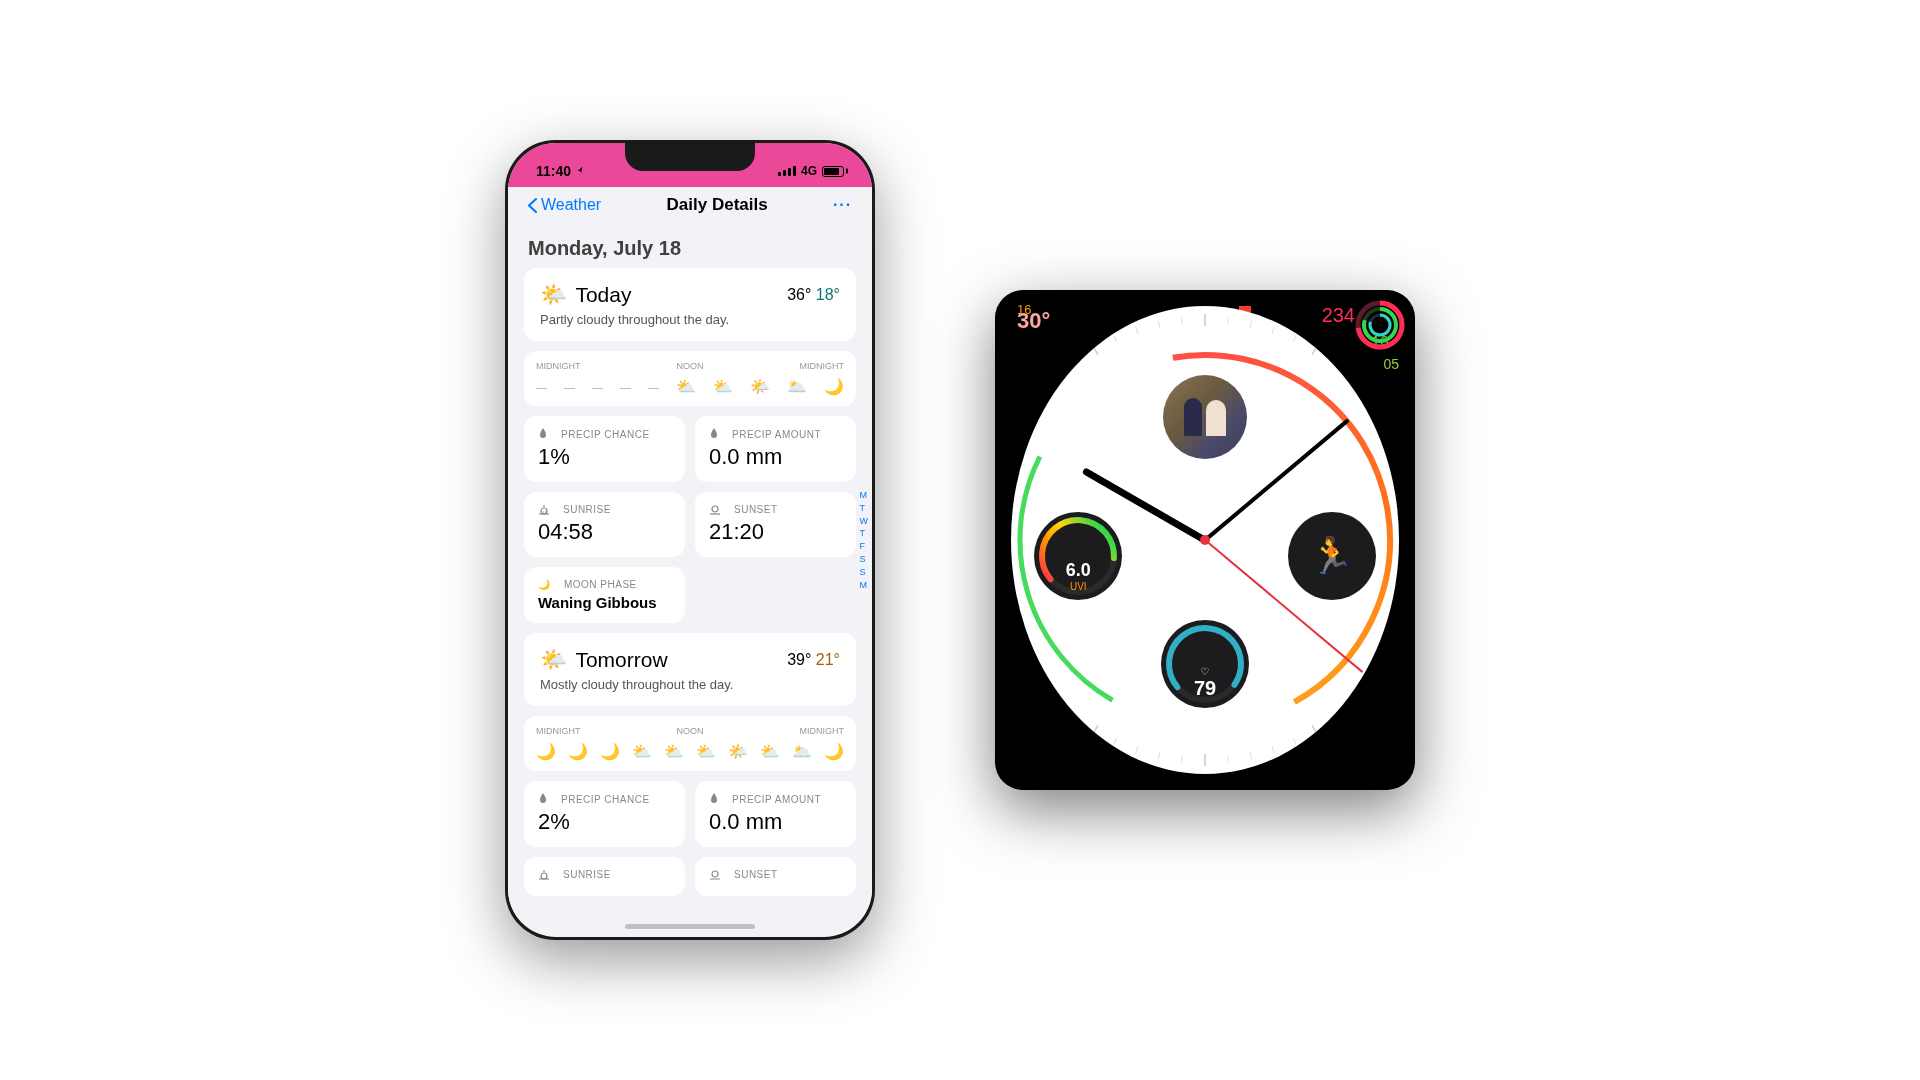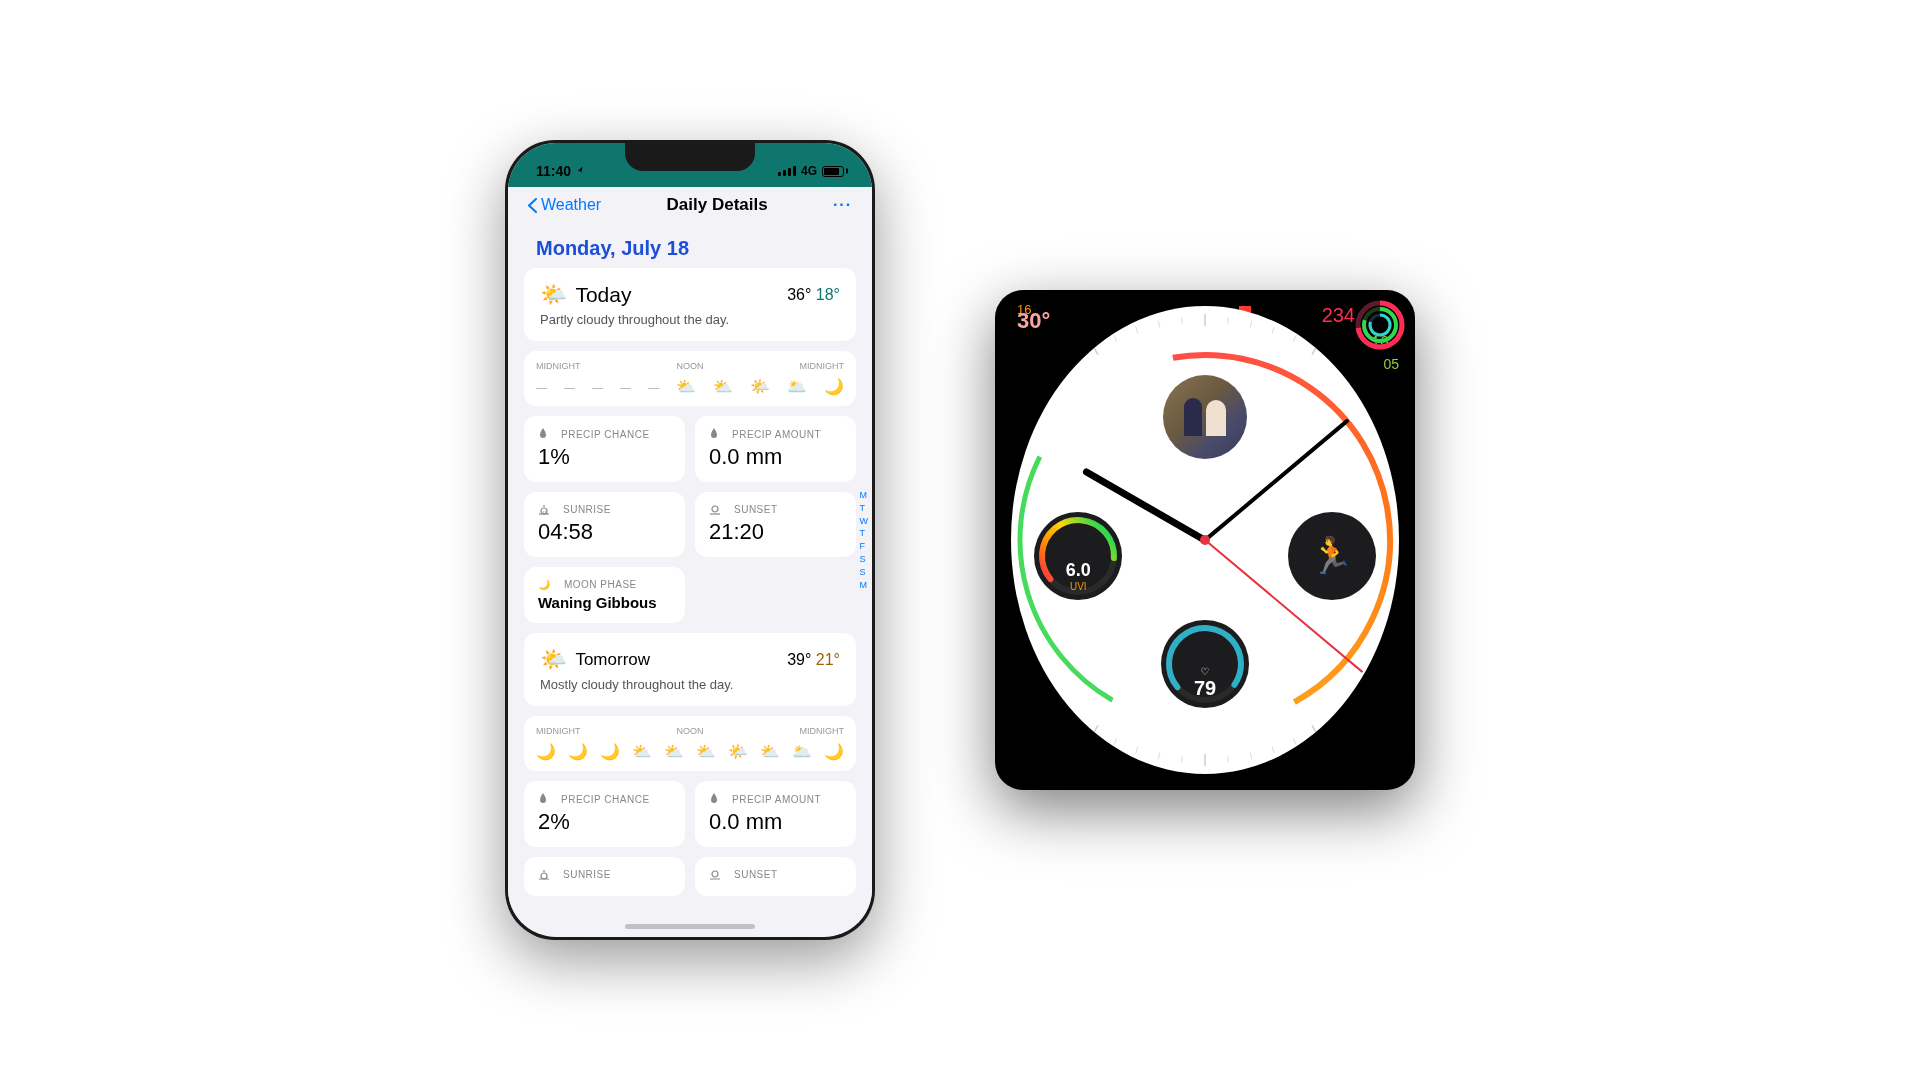--- a/index.html
+++ b/index.html
@@ -63,7 +63,7 @@
       font-weight: 600;
       color: #000;
       height: 44px;
-      background: #0f766e;
+      background: #ec4899;
     }
     .status-left { display: flex; align-items: center; gap: 4px; }
     .status-right { display: flex; align-items: center; gap: 5px; }

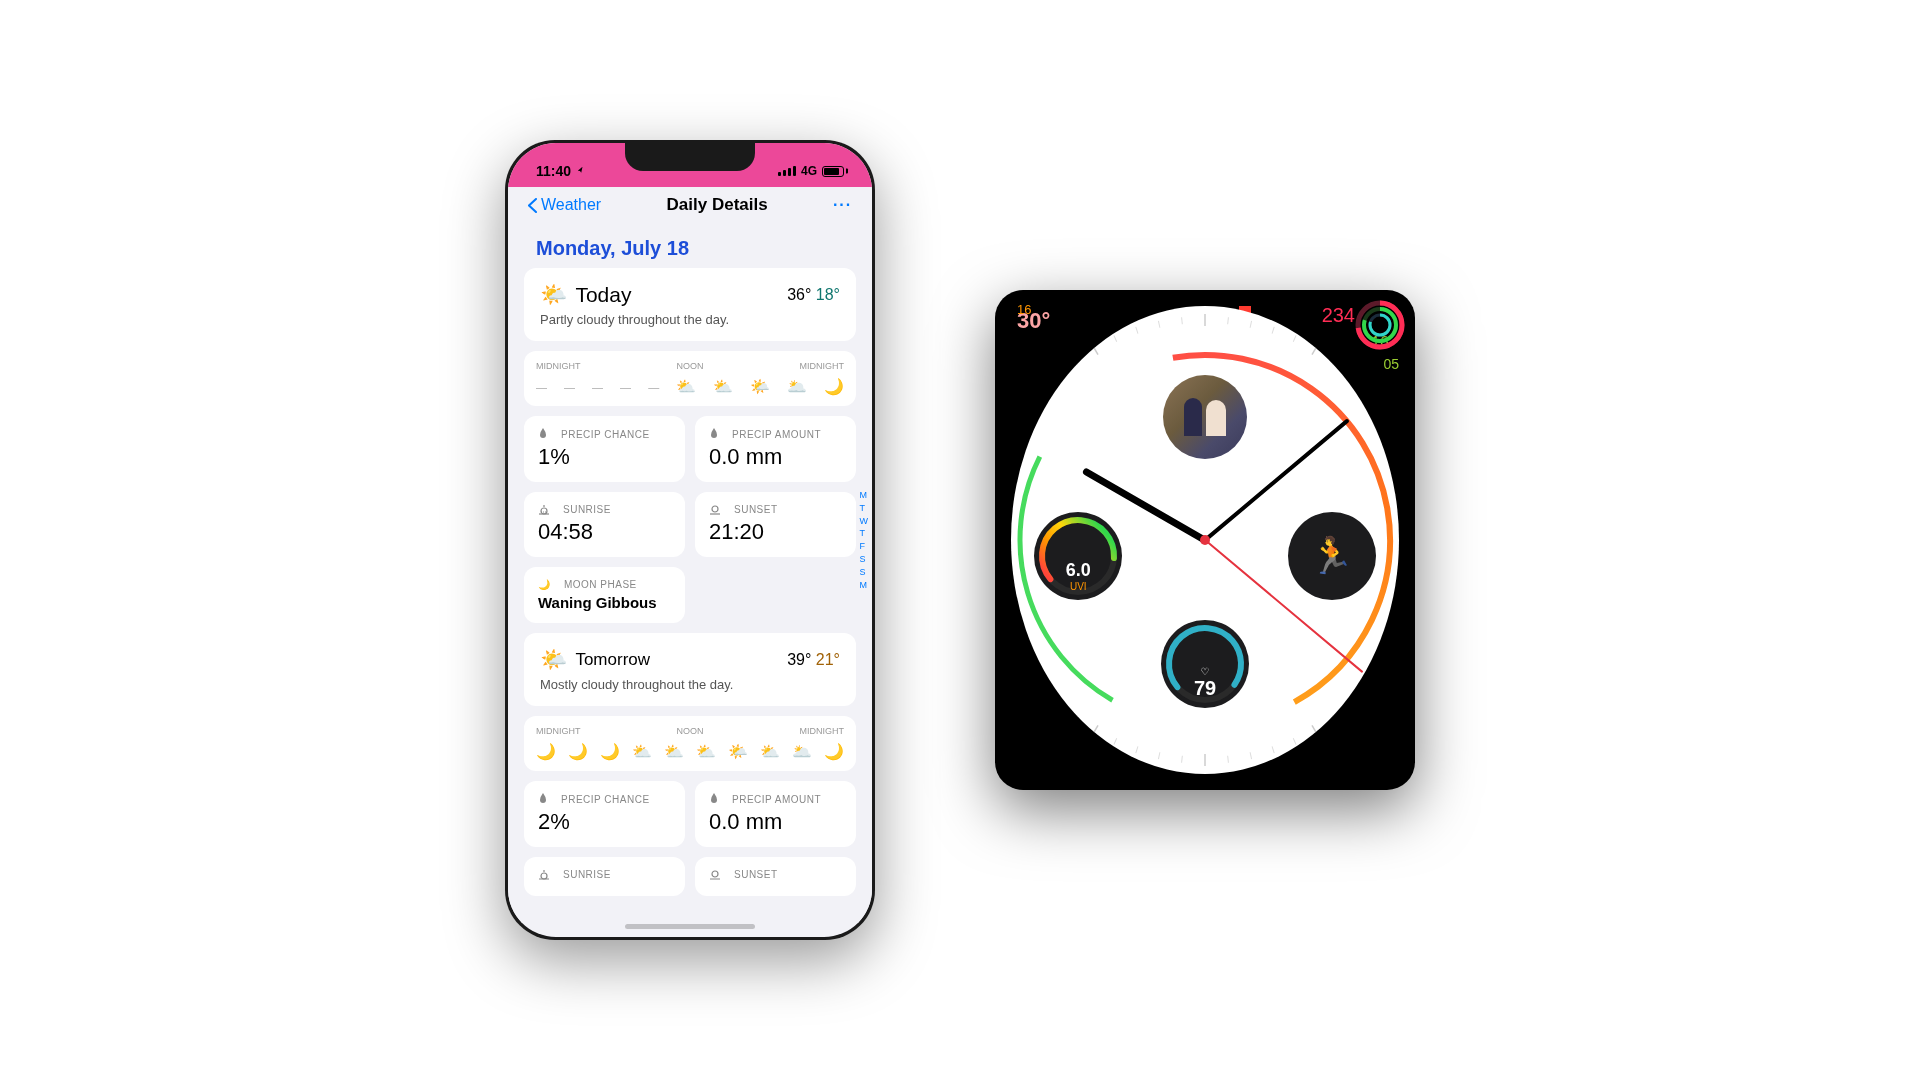--- a/index.html
+++ b/index.html
@@ -104,9 +104,8 @@
     .scroll-area::-webkit-scrollbar { display: none; }
 
     .day-header {
-      font-size: 20px; font-weight: 700; color: #1d4ed8;
+      font-size: 20px; font-weight: 700; color: #404040;
       padding: 14px 4px 8px;
-      margin-left: 8px;
     }
 
     

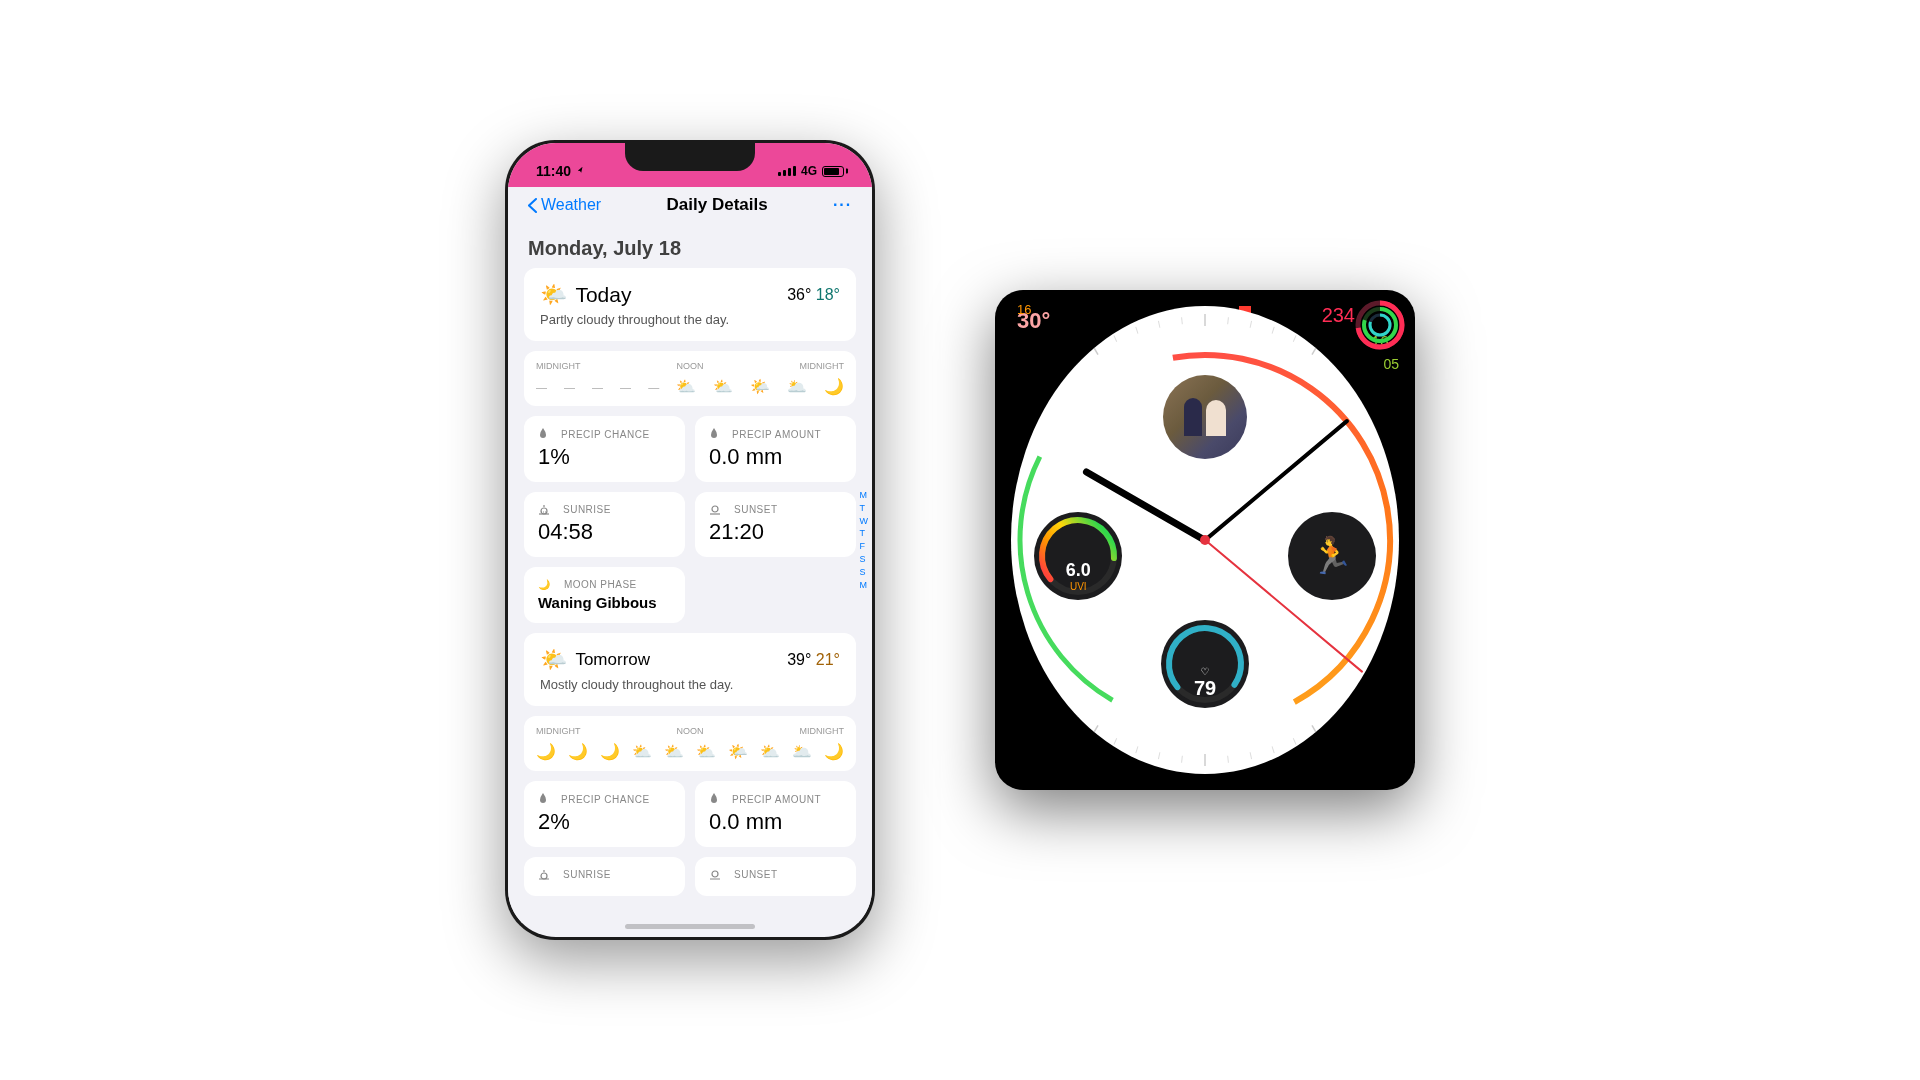--- a/index.html
+++ b/index.html
@@ -342,7 +342,7 @@
           <div class="weather-card-header">
             <div class="weather-day-label">
               <span class="weather-emoji">🌤️</span>
-              <span style="font-size:17px;font-weight:500;text-align:right;">Tomorrow</span>
+              <span style="font-size:21px;font-weight:500;text-align:right;">Tomorrow</span>
             </div>
             <span class="weather-temps">
               <span>39°</span> <span style="color:#a16207;">21°</span>

